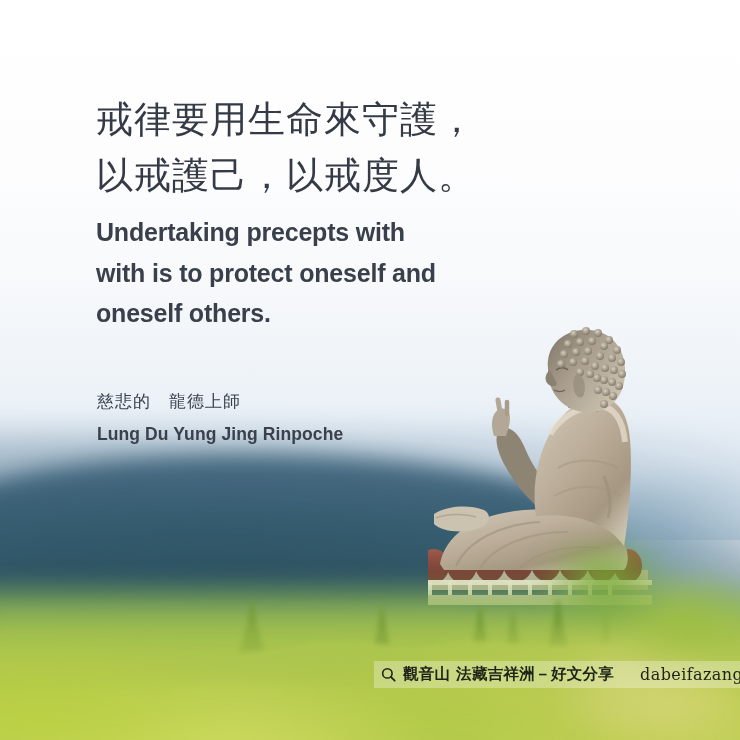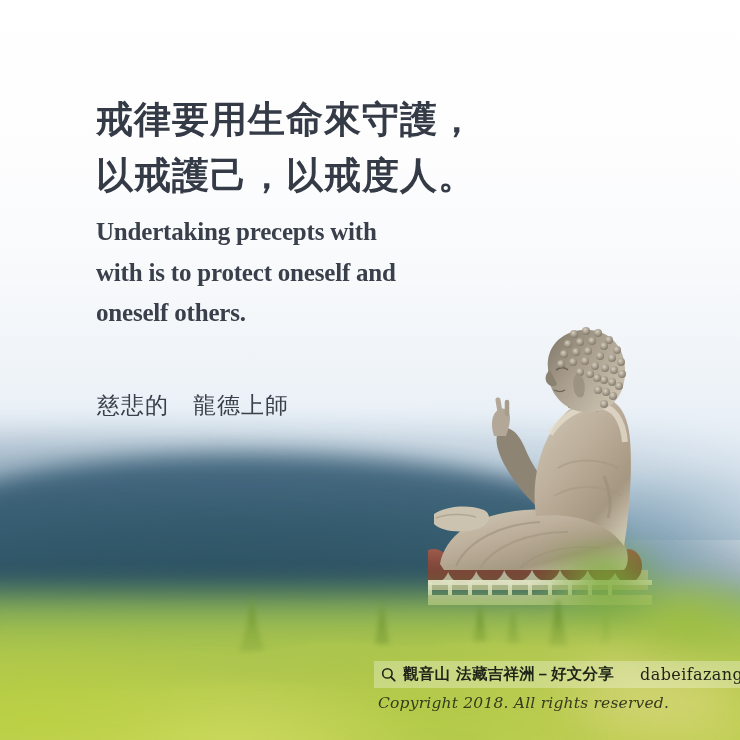--- a/index.html
+++ b/index.html
@@ -159,7 +159,7 @@
     font-family: "DejaVu Sans", "Liberation Sans", sans-serif;
     font-size: 37px;
     line-height: 1.5;
-    font-weight: 700;
+    font-weight: 400;
     letter-spacing: 1px;
     white-space: pre-line;
   }

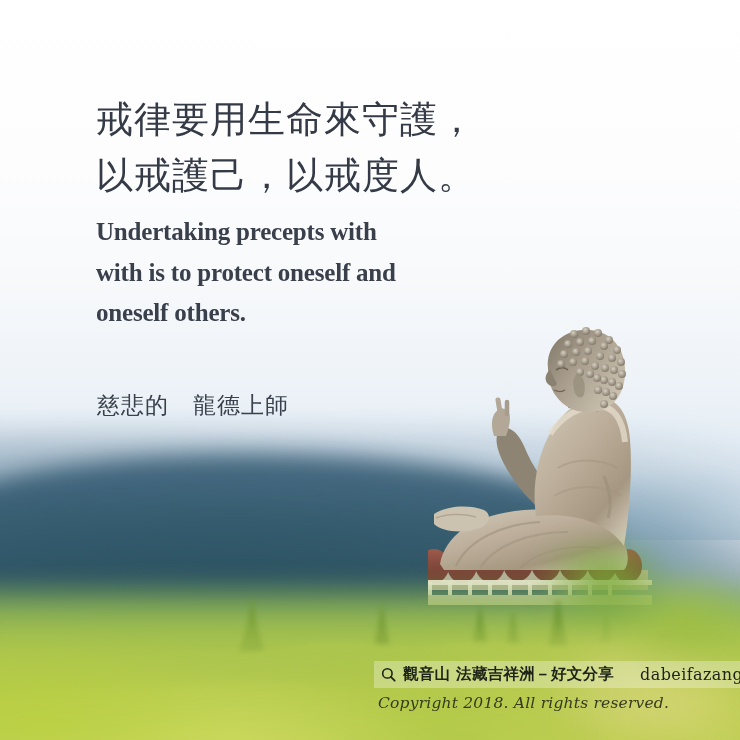--- a/index.html
+++ b/index.html
@@ -174,7 +174,7 @@
     line-height: 1.62;
     letter-spacing: -0.2px;
   }
-  .quote-en div { white-space: nowrap; font-family: Liberation Serif, serif; }
+  .quote-en div { white-space: nowrap; }
 
   .attrib-zh {
     position: absolute;

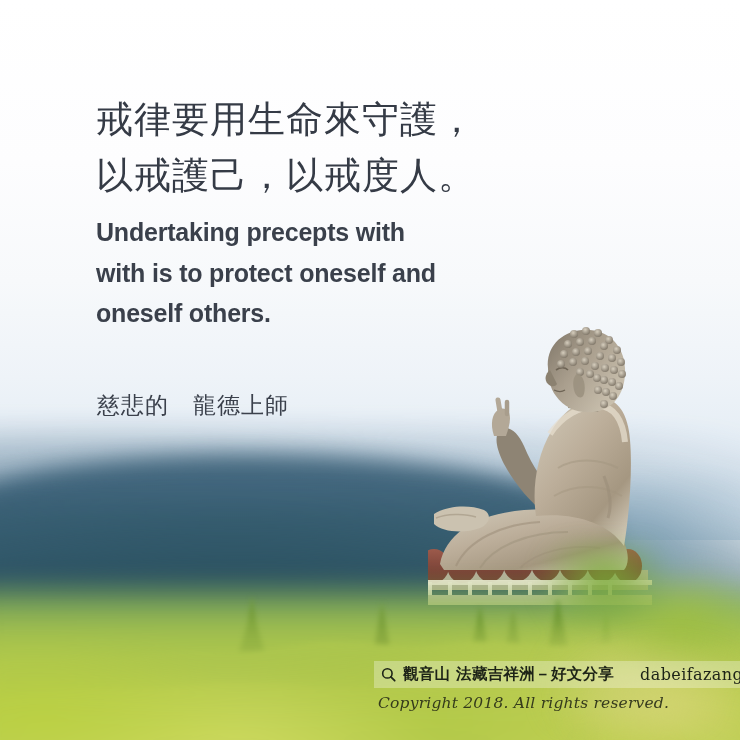--- a/index.html
+++ b/index.html
@@ -182,7 +182,7 @@
     top: 390px;
     color: #3b414c;
     font-family: "DejaVu Sans", "Liberation Sans", sans-serif;
-    font-size: 23px;
+    font-size: 17px;
     font-weight: 500;
     letter-spacing: 1px;
   }

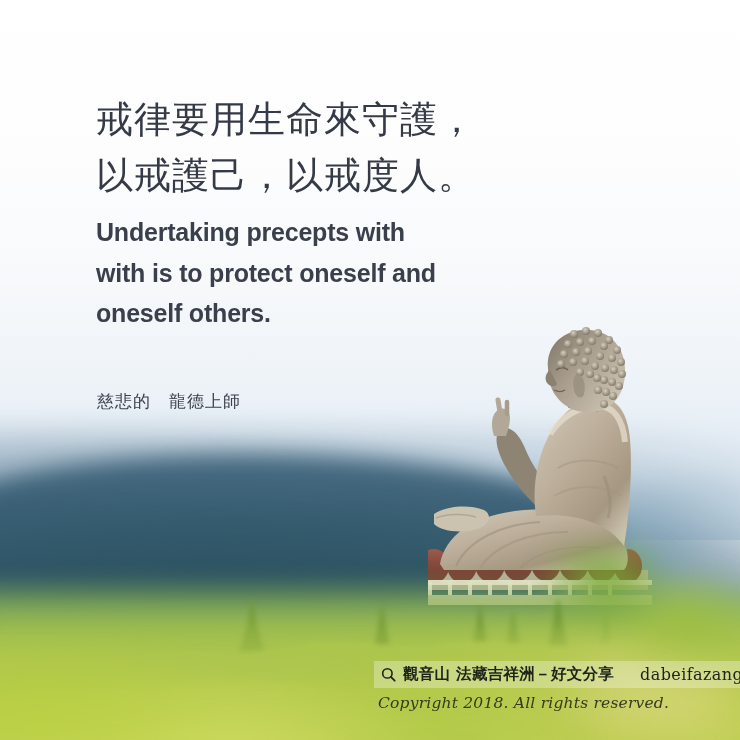--- a/index.html
+++ b/index.html
@@ -455,6 +455,7 @@
     </div>
 
     <div class="attrib-zh">慈悲的　龍德上師</div>
+    <div class="attrib-en">Lung Du Yung Jing Rinpoche</div>
   </div>
 
   <div class="wm-bar">

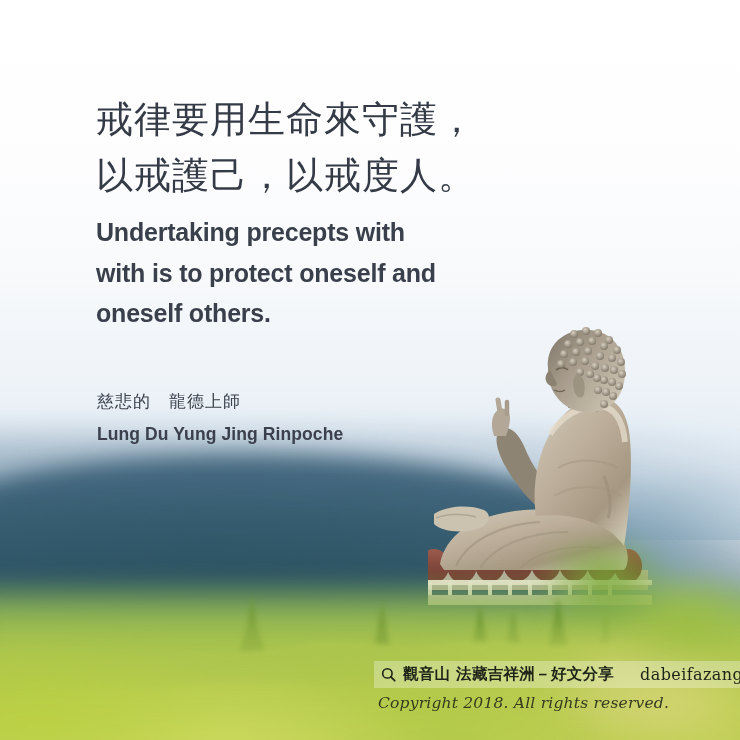--- a/index.html
+++ b/index.html
@@ -469,7 +469,6 @@
     <span class="wm-handle">dabeifazang</span>
   </div>
 
-  <div class="wm-copy">Copyright 2018. All rights reserved.</div>
 
 </div>
 

